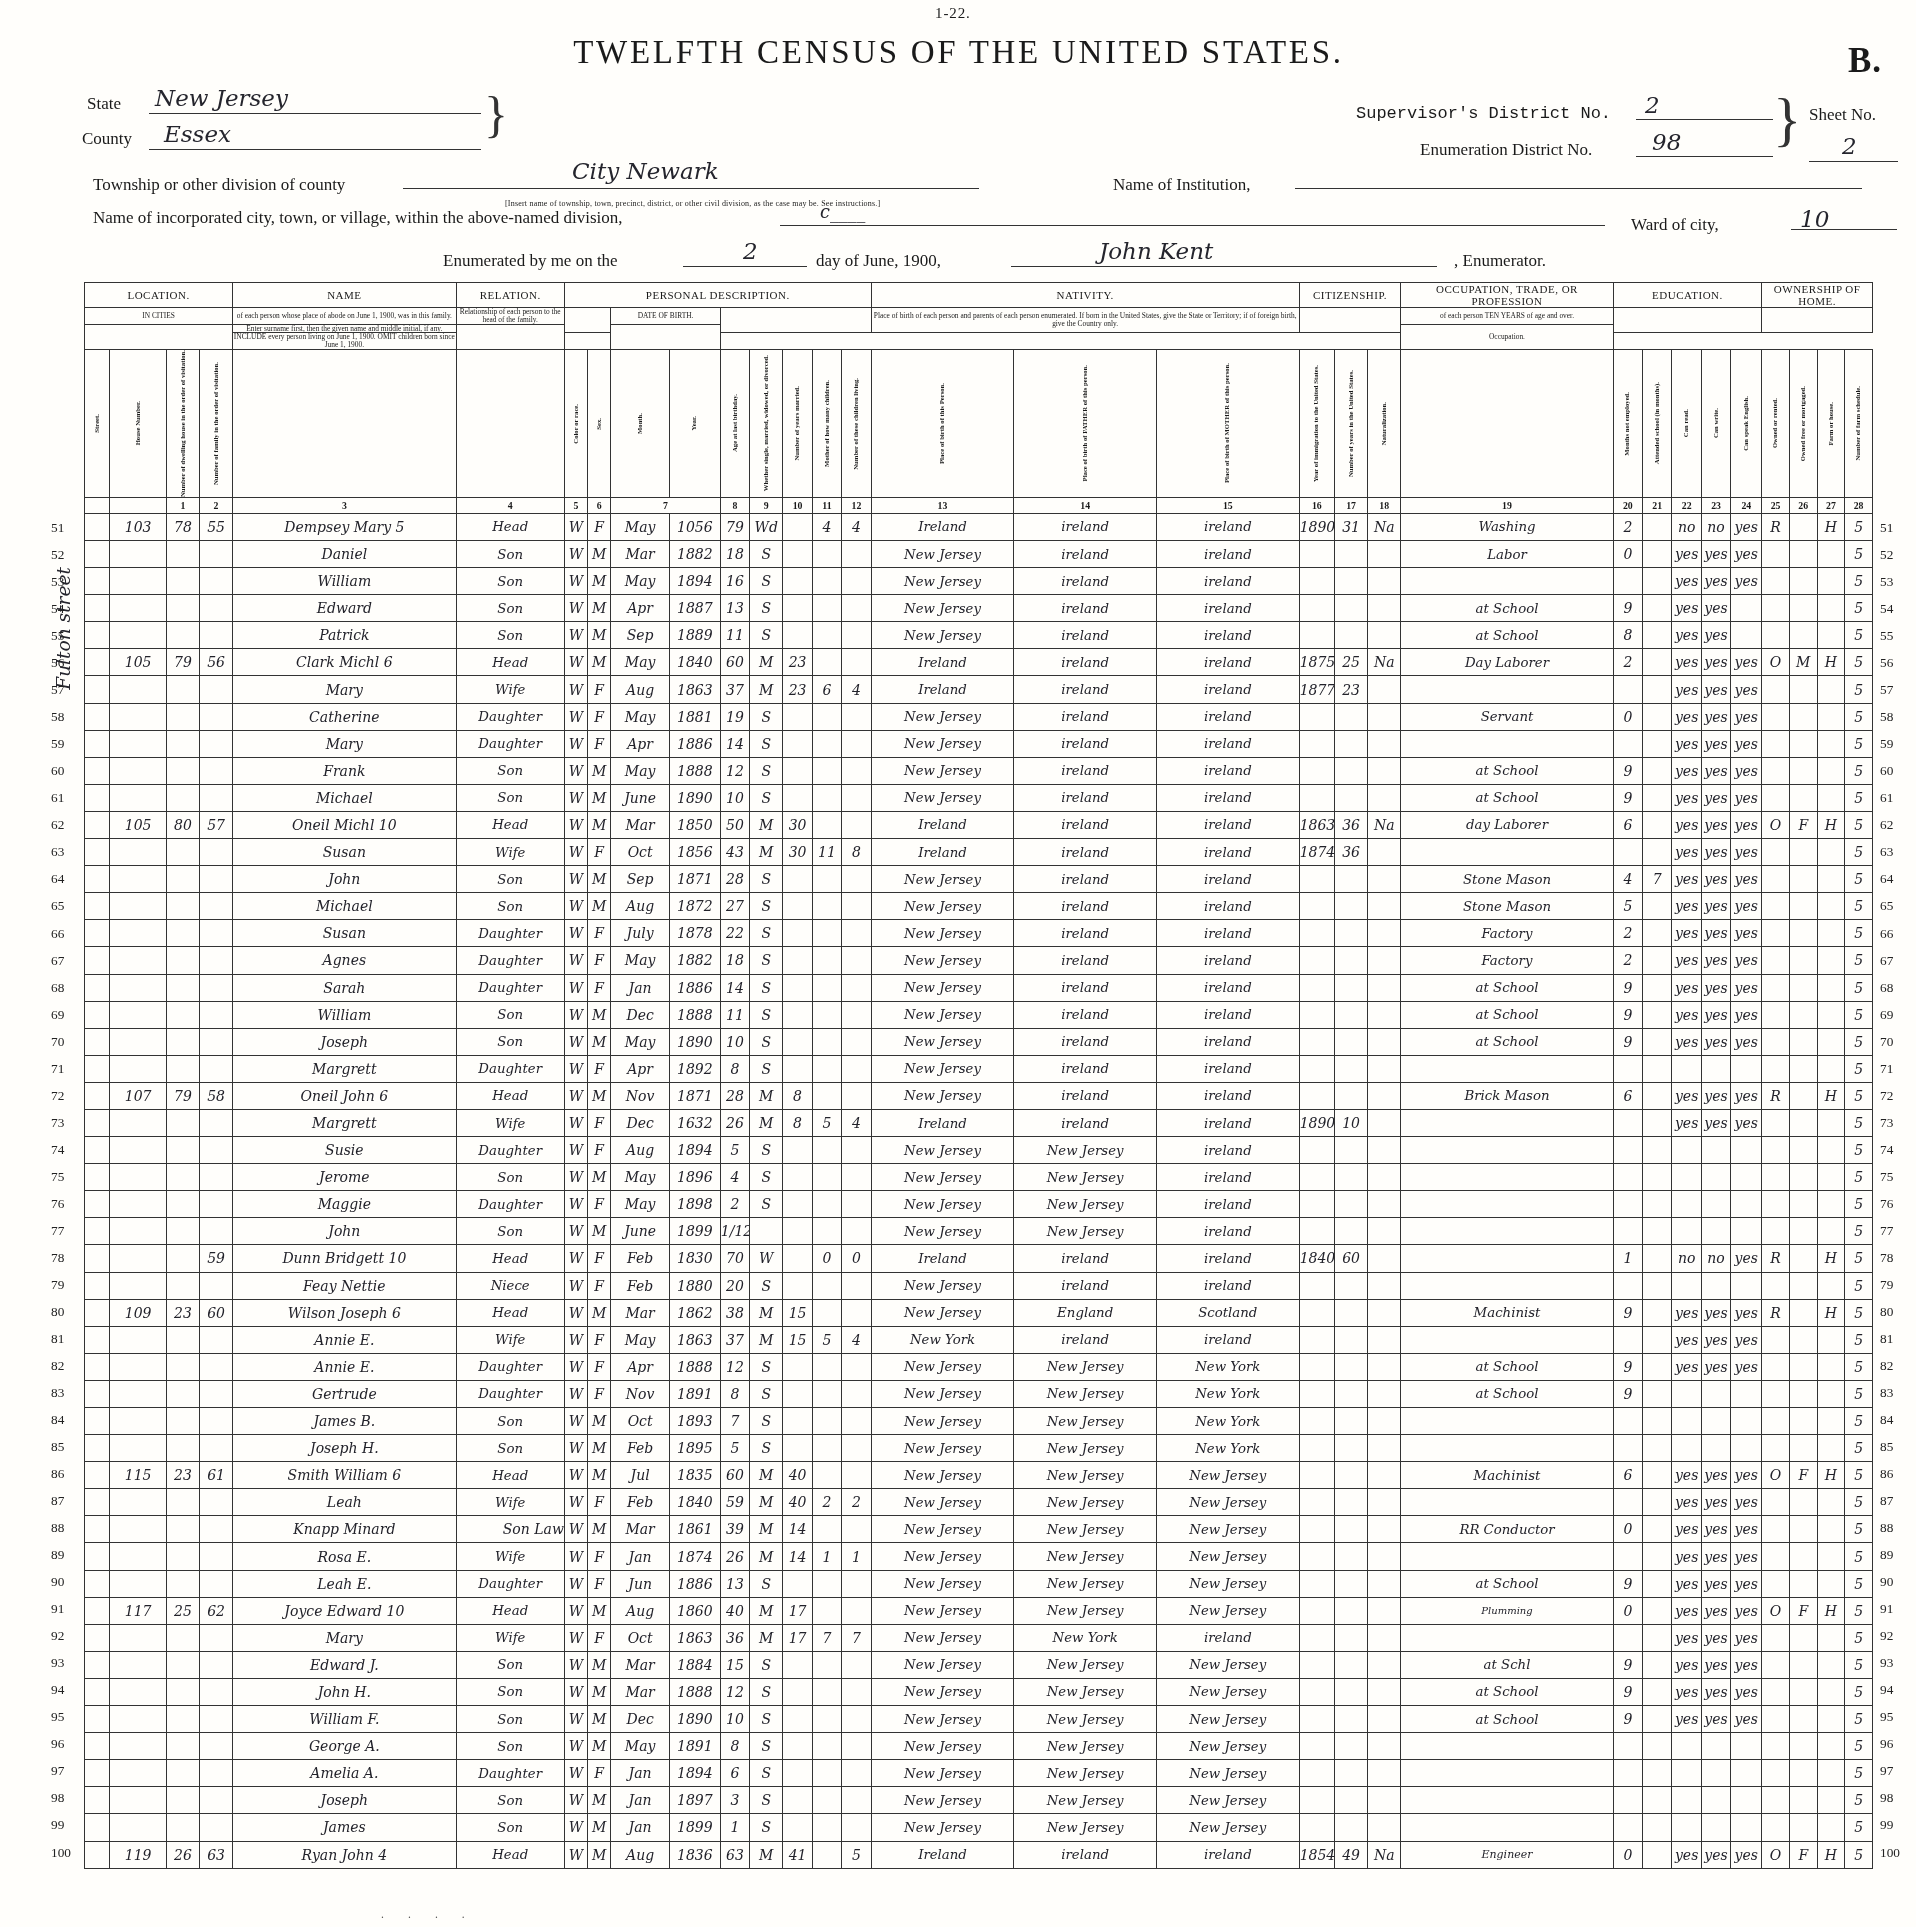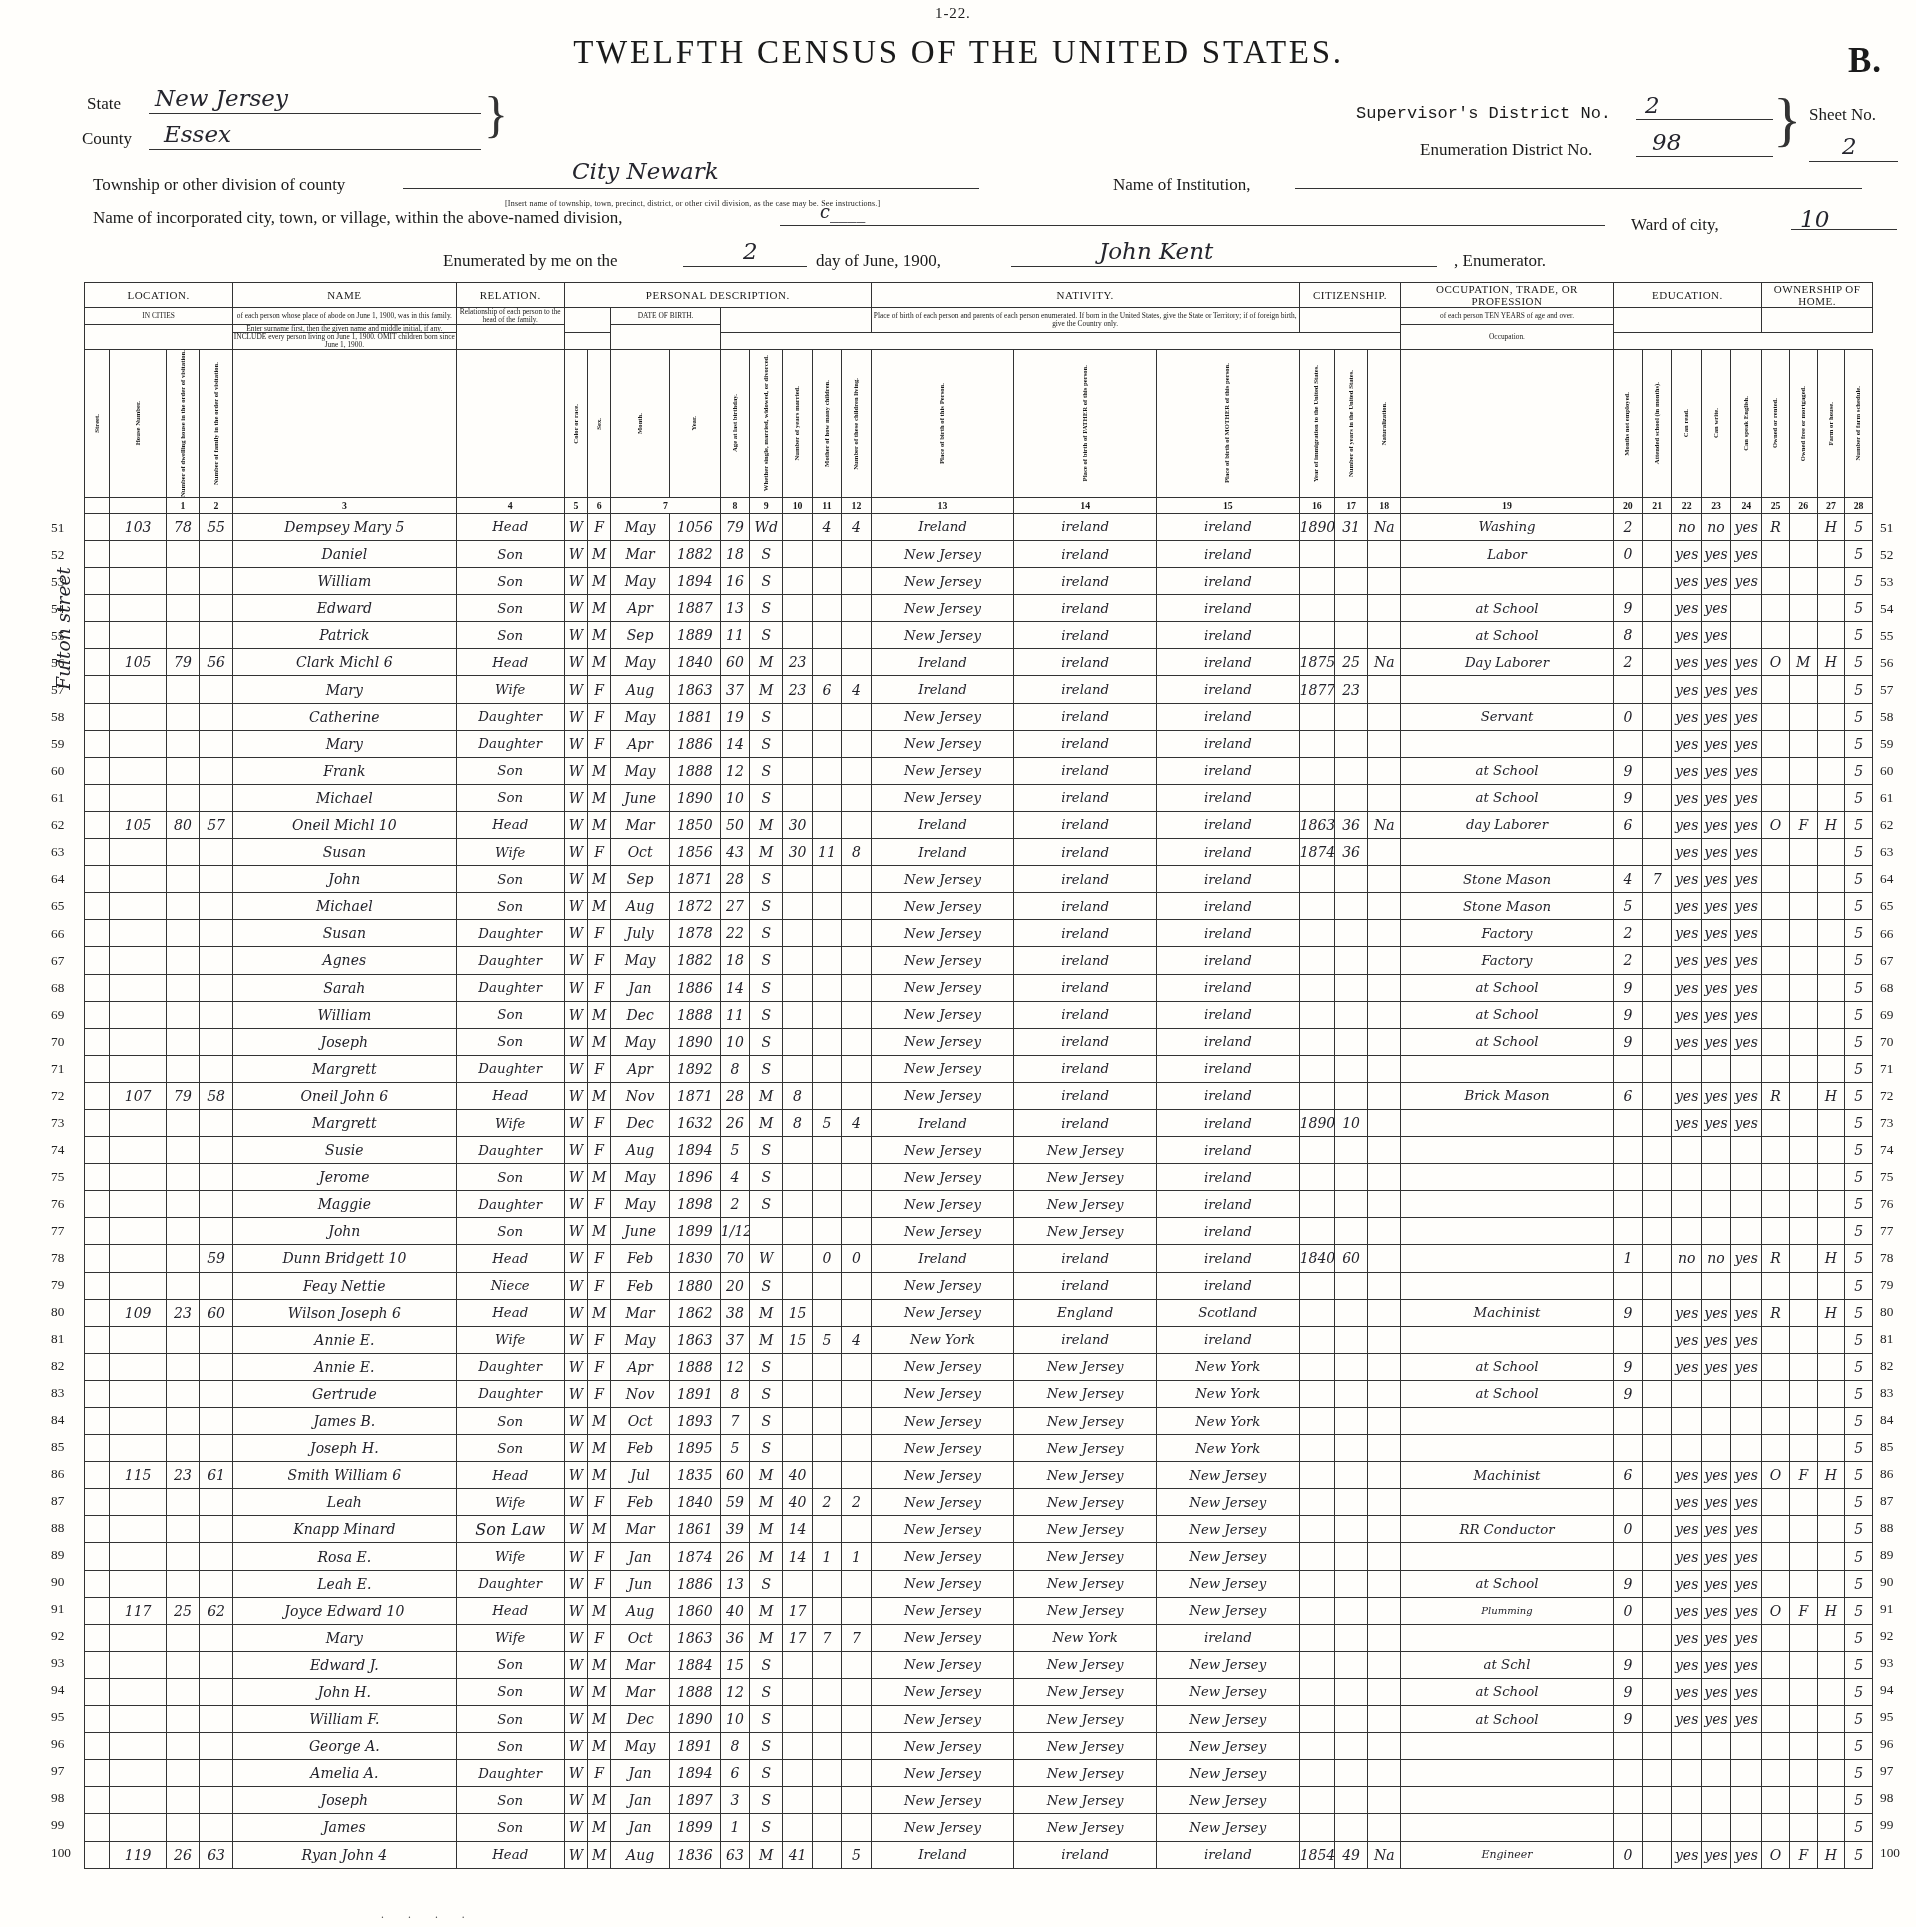--- a/index.html
+++ b/index.html
@@ -1580,7 +1580,7 @@
             <td></td>
             <td></td>
             <td class="name-cell">Knapp Minard</td>
-            <td style="font-size: 16px;">Son Law</td>
+            <td style="font-size: 14px; text-align: right;">Son Law</td>
             <td>W</td>
             <td>M</td>
             <td>Mar</td>

